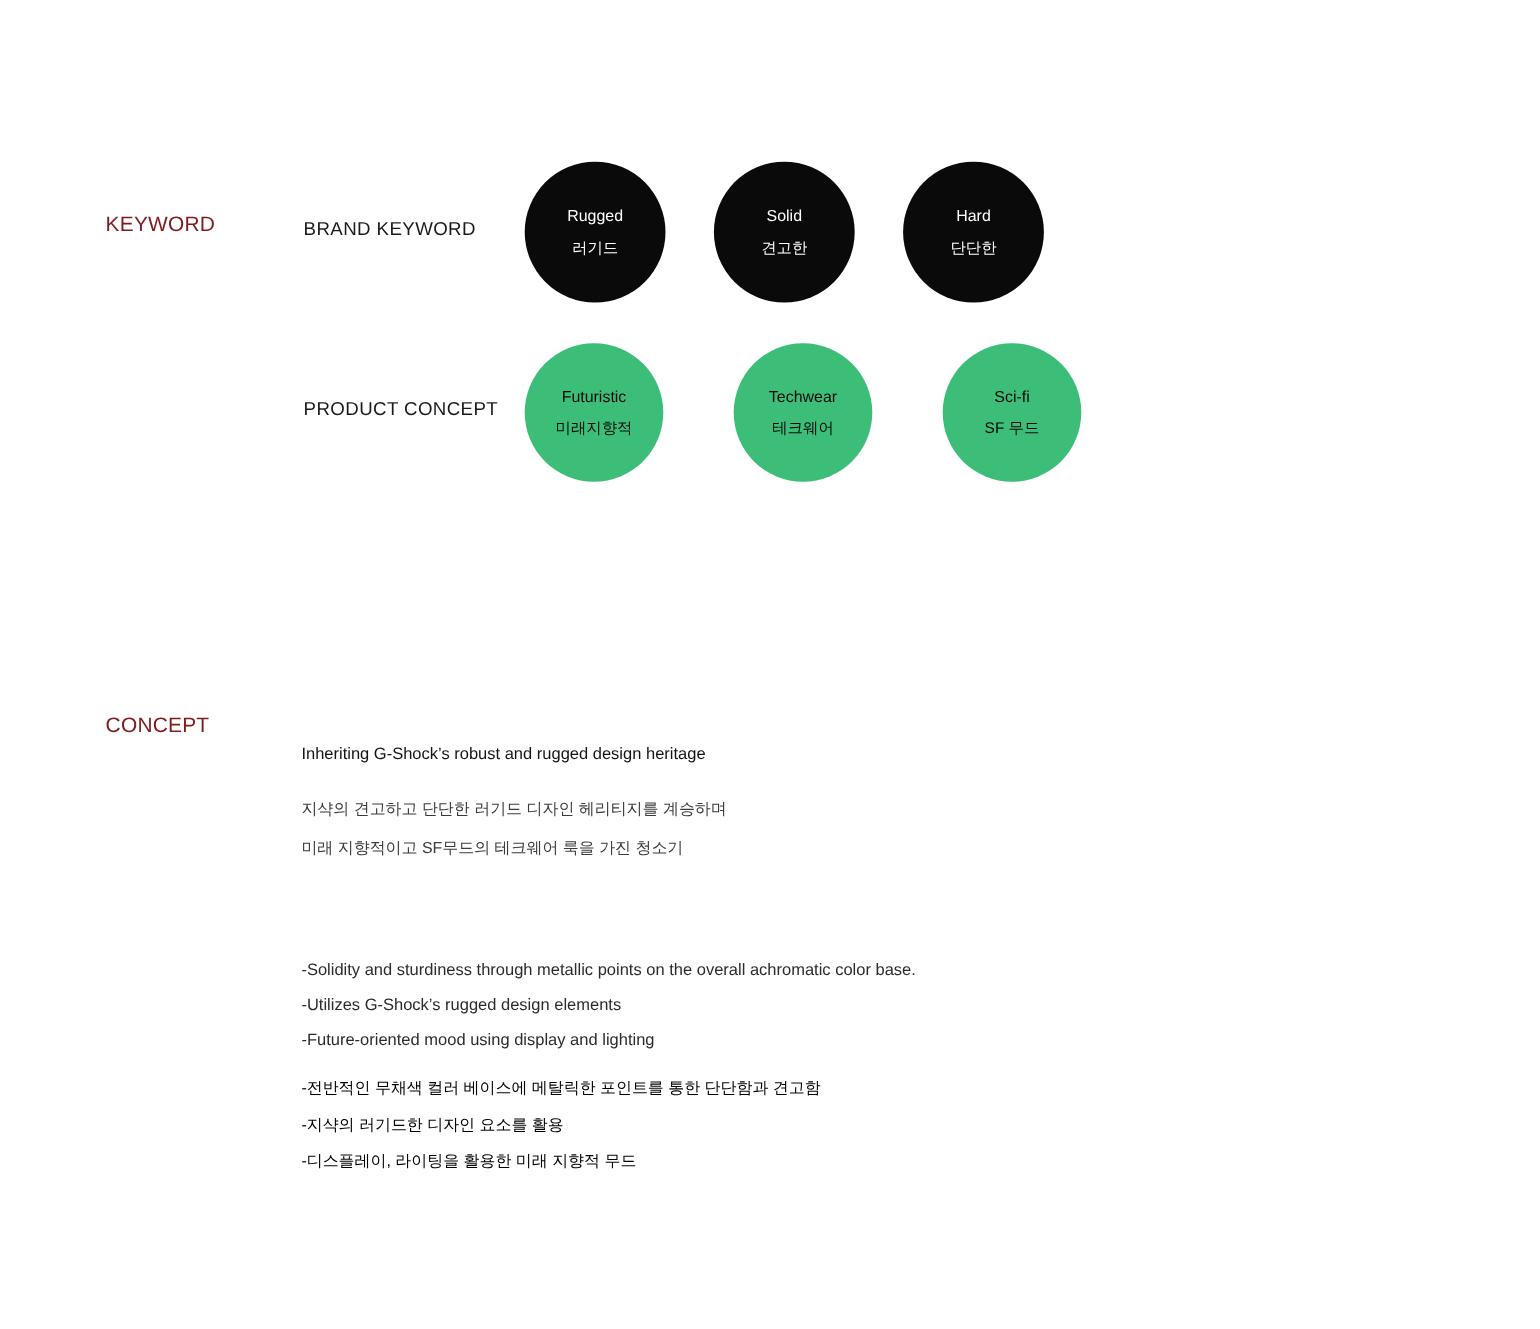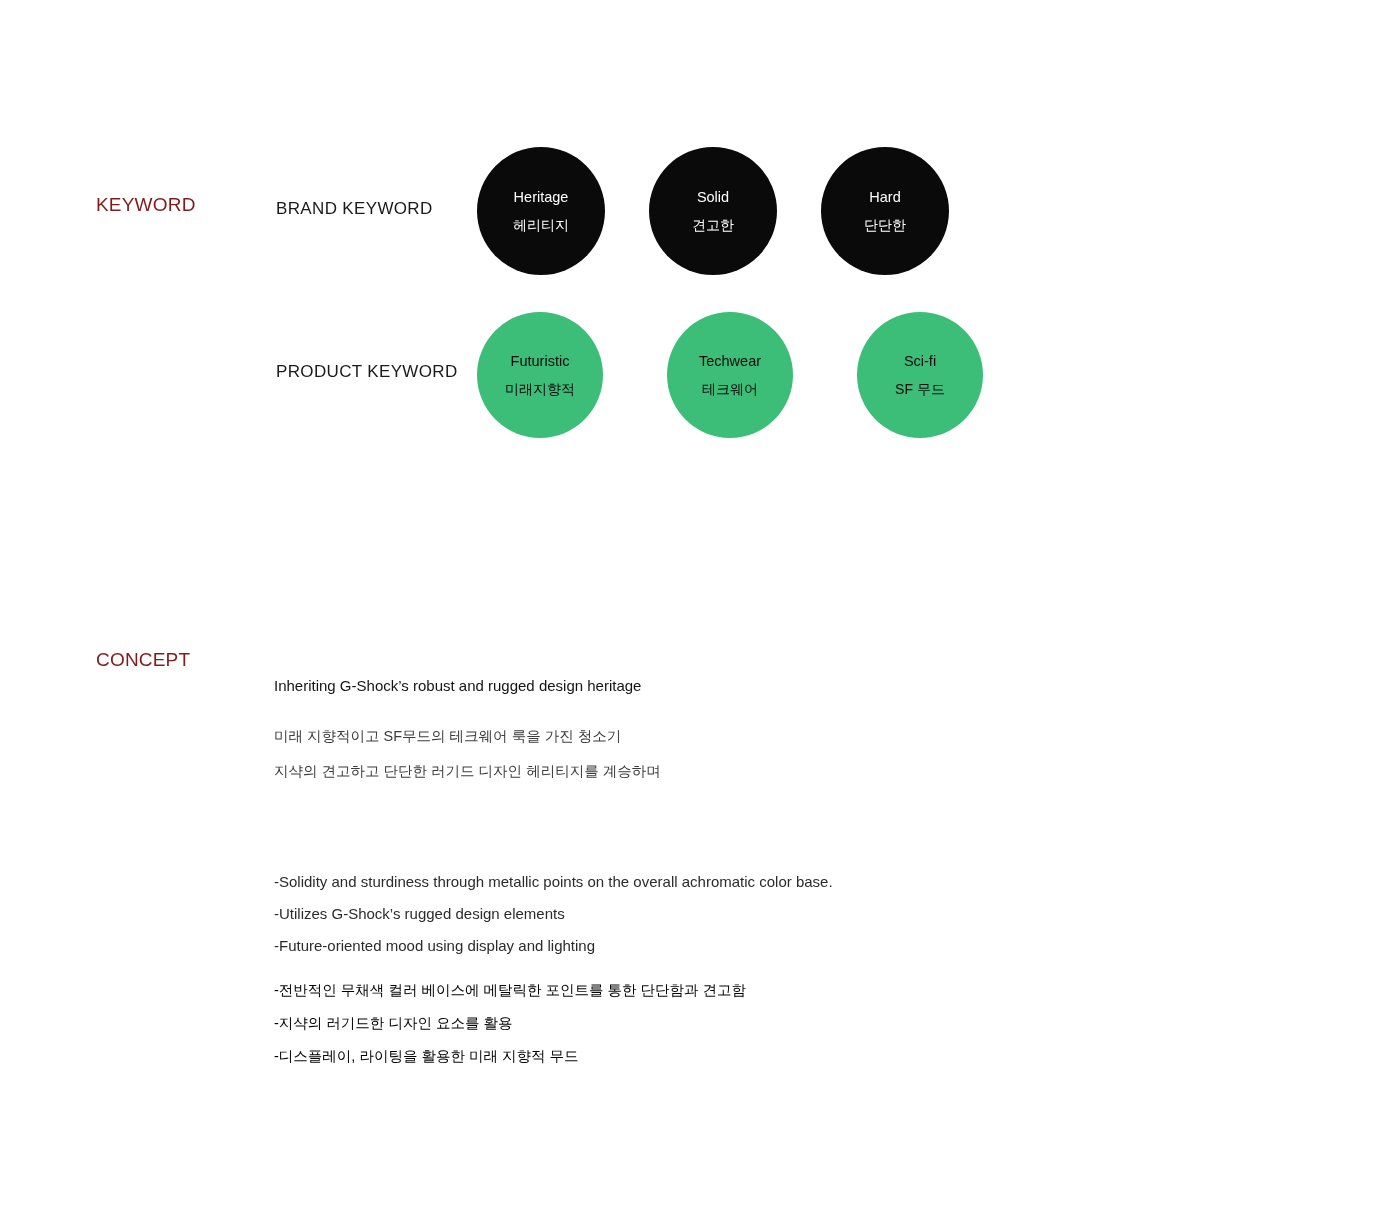--- a/index.html
+++ b/index.html
@@ -135,6 +135,10 @@
 
 <div id="brand-keyword-row" class="bubble-row">
 
+  <div class="bubble dark">
+    <span class="bubble-en">Rugged</span>
+    <span class="bubble-ko">러기드</span>
+  </div>
 
   <div class="bubble dark">
     <span class="bubble-en">Heritage</span>

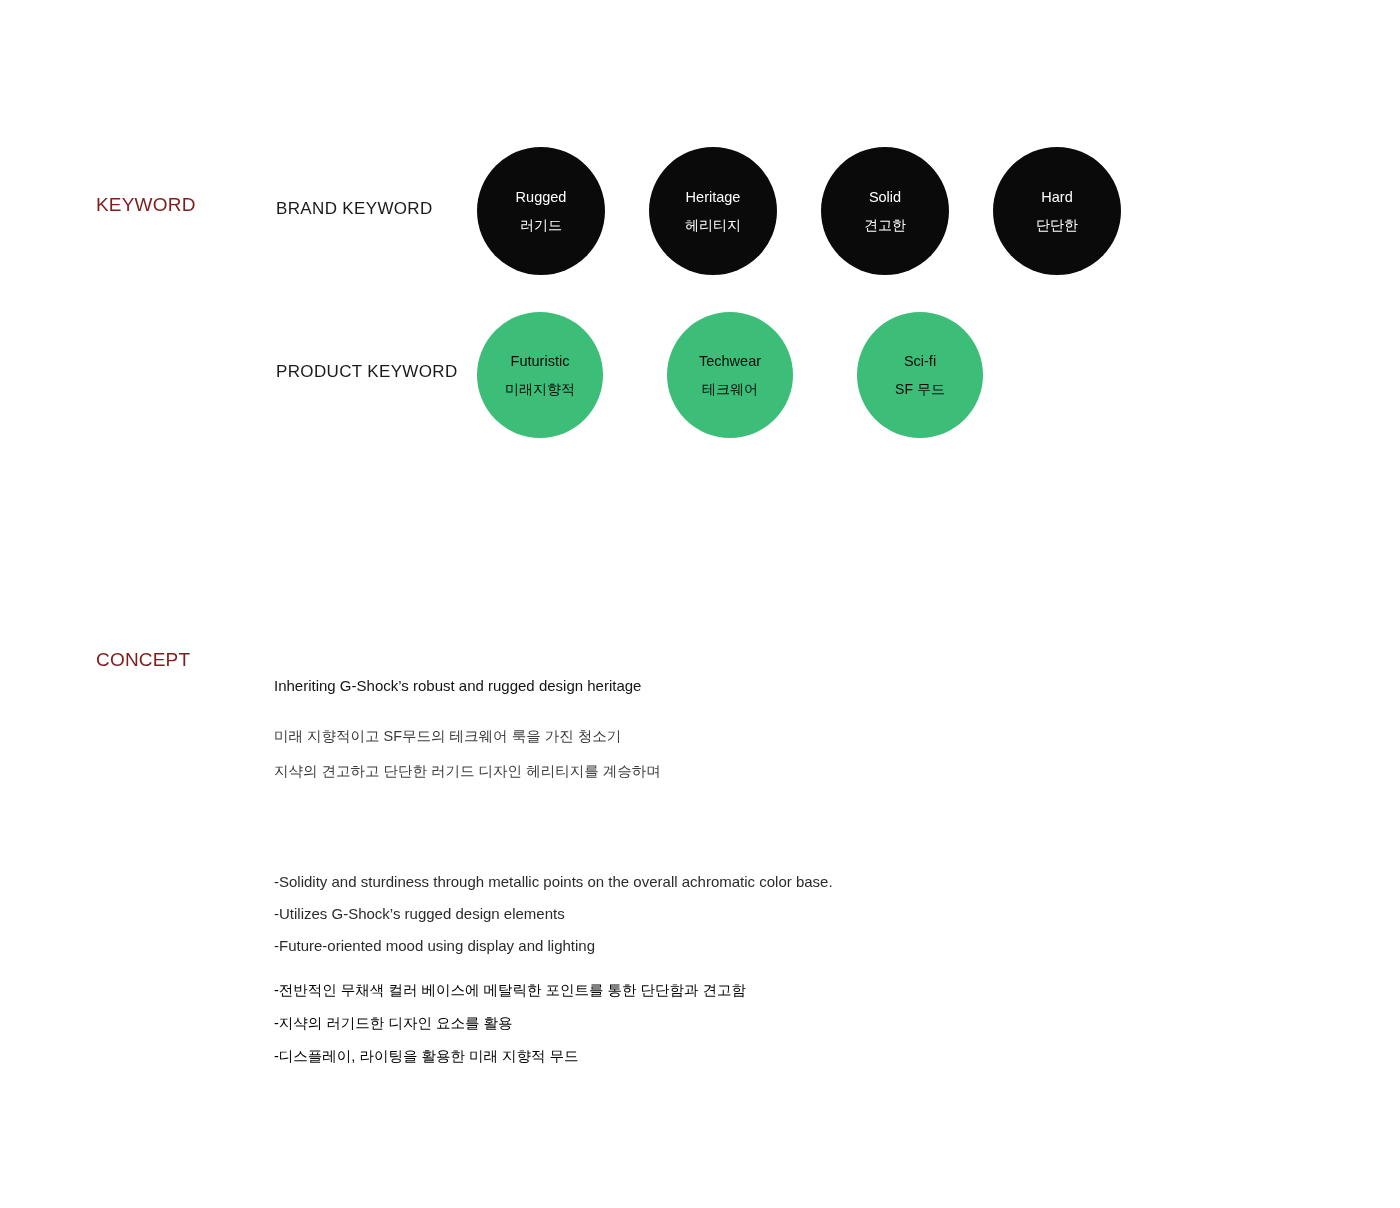--- a/index.html
+++ b/index.html
@@ -140,10 +140,6 @@
     <span class="bubble-ko">러기드</span>
   </div>
 
-  <div class="bubble dark">
-    <span class="bubble-en">Heritage</span>
-    <span class="bubble-ko">헤리티지</span>
-  </div>
 
   <div class="bubble dark">
     <span class="bubble-en">Solid</span>

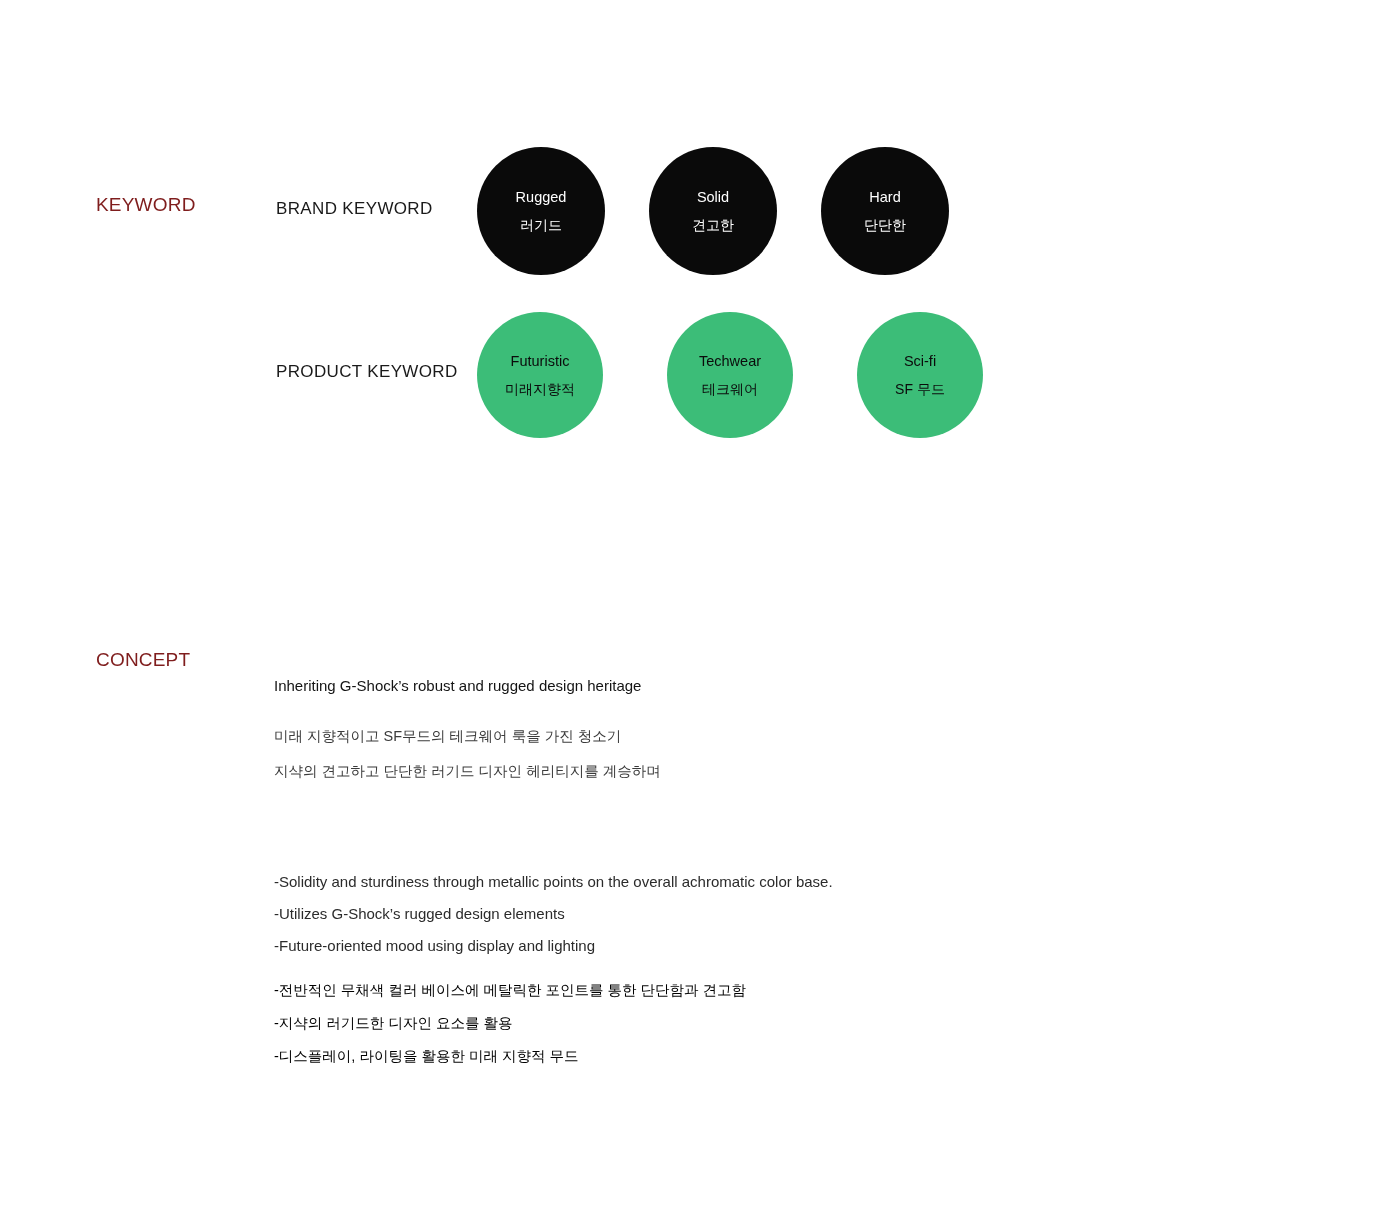--- a/index.html
+++ b/index.html
@@ -152,7 +152,7 @@
   </div>
 </div>
 
-<div id="product-keyword-label" class="row-label">PRODUCT KEYWORD</div>
+<div id="product-keyword-label" class="row-label">PRODUCT CONCEPT</div>
 
 <div id="product-keyword-row" class="bubble-row">
 

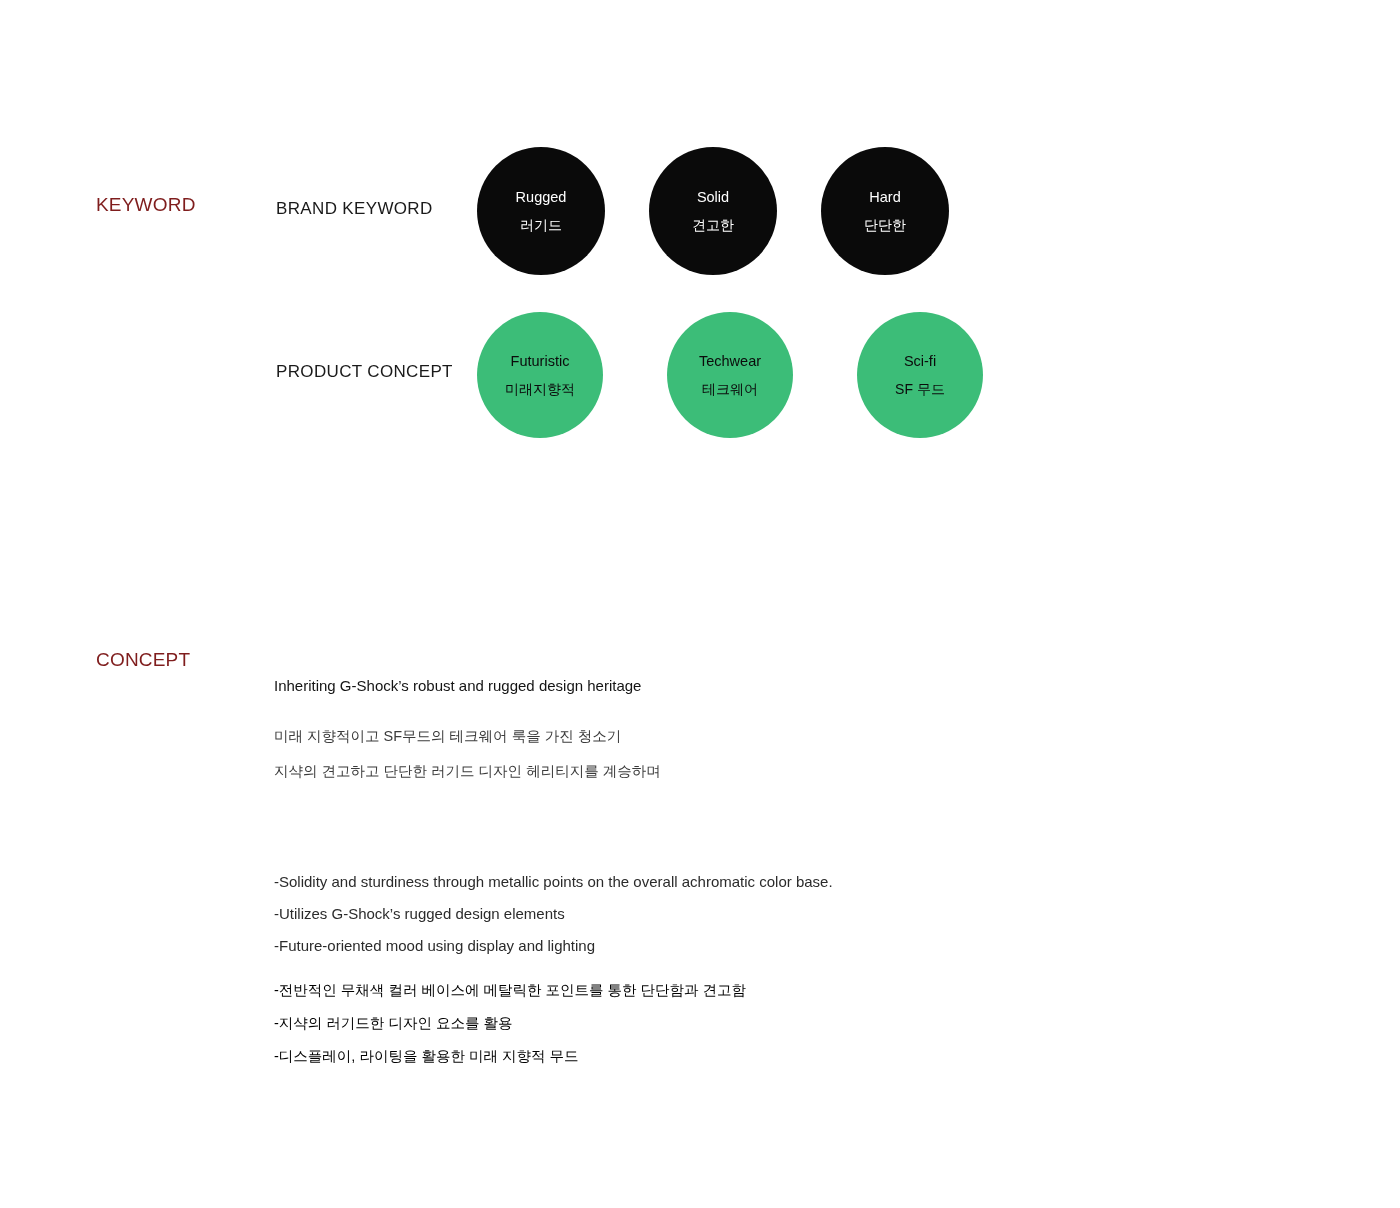--- a/index.html
+++ b/index.html
@@ -179,8 +179,8 @@
 
   <div class="gap-after-en"></div>
 
+  <div class="concept-ko-line">지샥의 견고하고 단단한 러기드 디자인 헤리티지를 계승하며</div>
   <div class="concept-ko-line">미래 지향적이고 SF무드의 테크웨어 룩을 가진 청소기</div>
-  <div class="concept-ko-line">지샥의 견고하고 단단한 러기드 디자인 헤리티지를 계승하며</div>
 </div>
 
 <div id="concept-points">

